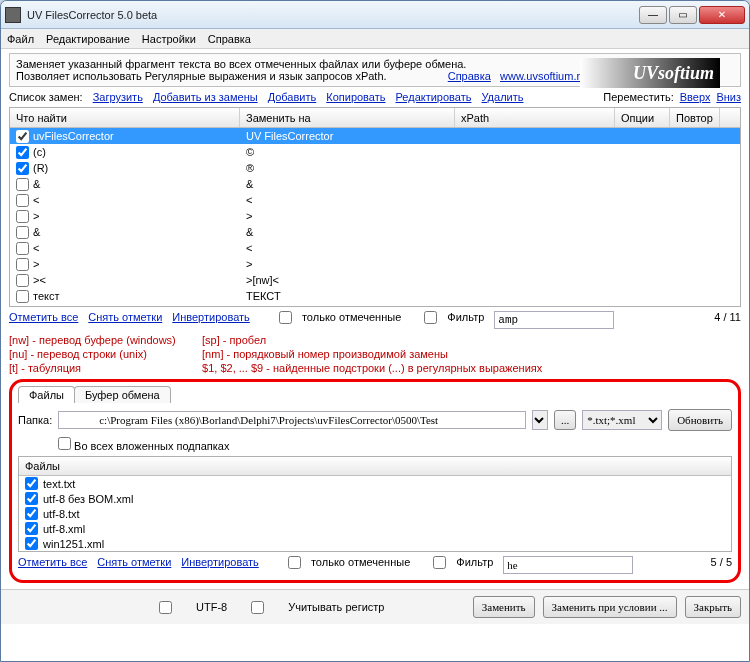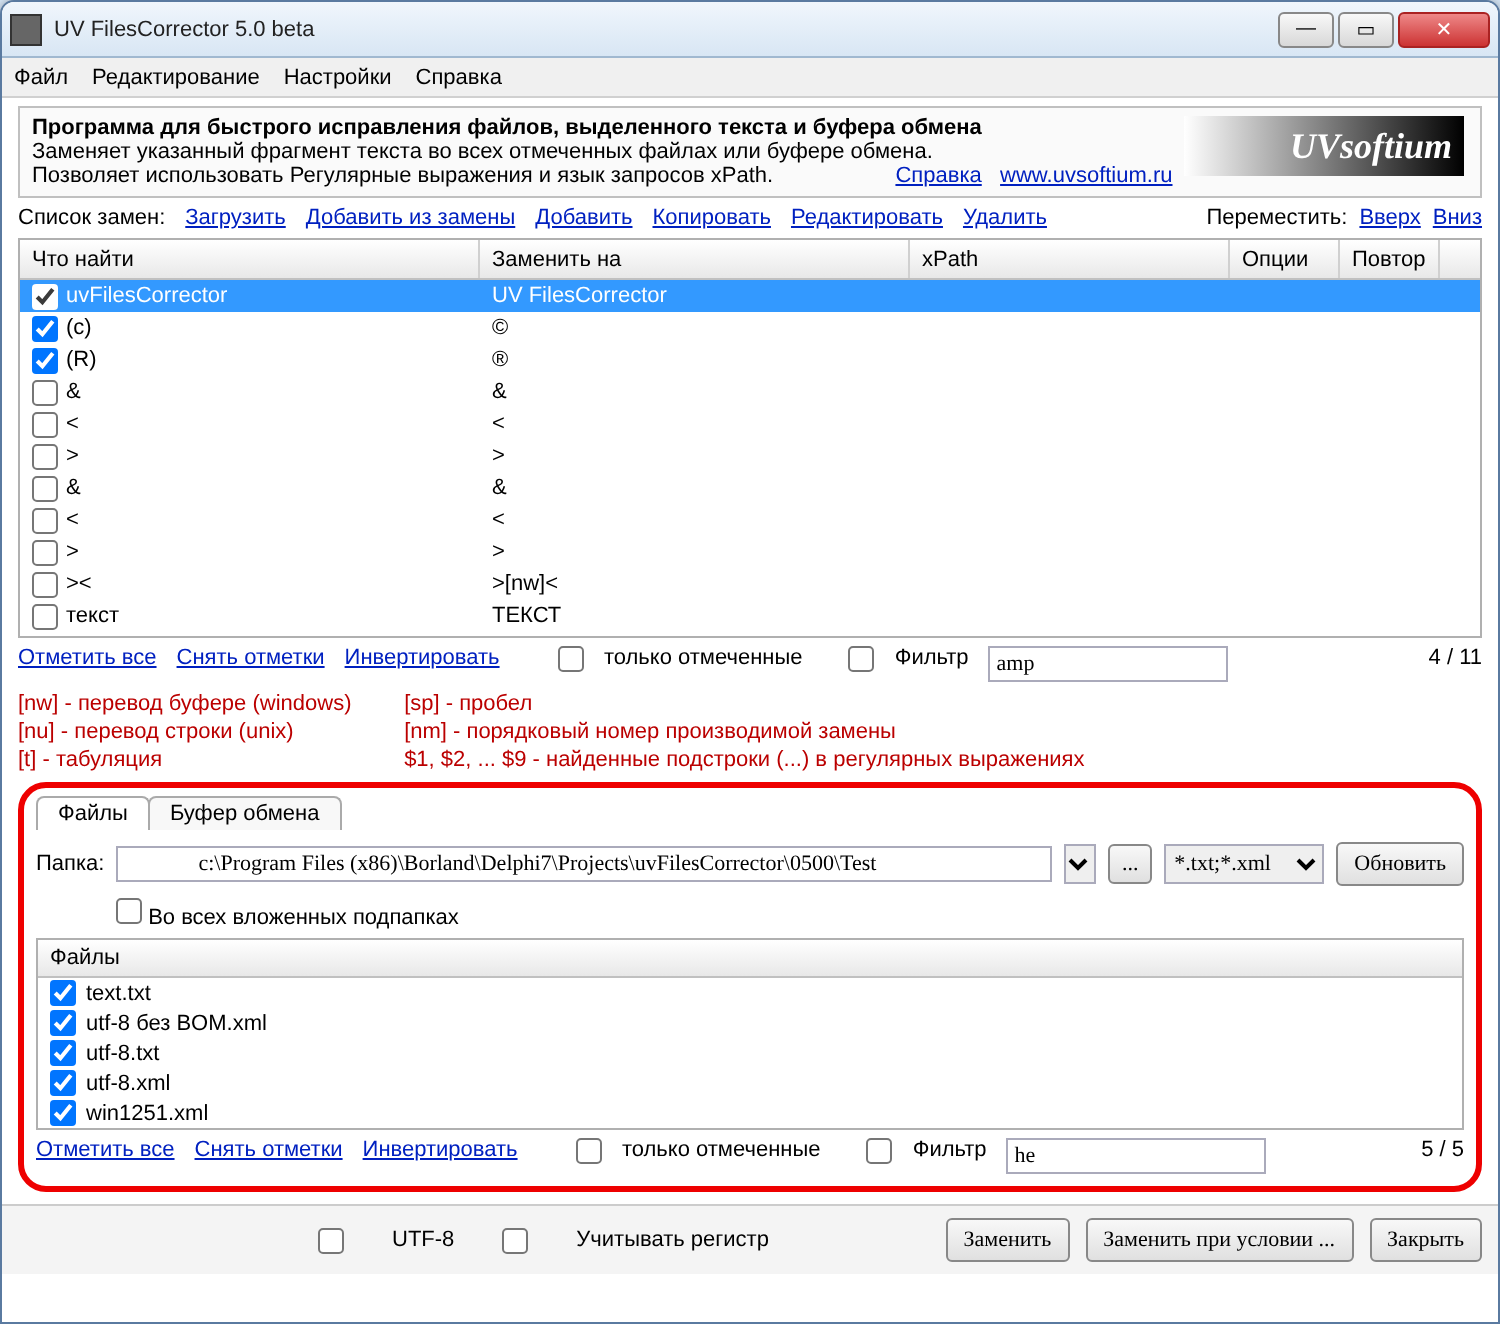--- a/index.html
+++ b/index.html
@@ -73,7 +73,6 @@
 
   <div class="content">
     <div class="header-box">
-      <div class="desc-title">Программа для быстрого исправления файлов, выделенного текста и буфера обмена</div>
       <div>Заменяет указанный фрагмент текста во всех отмеченных файлах или буфере обмена.</div>
       <div>
         <span>Позволяет использовать Регулярные выражения и язык запросов xPath.</span>

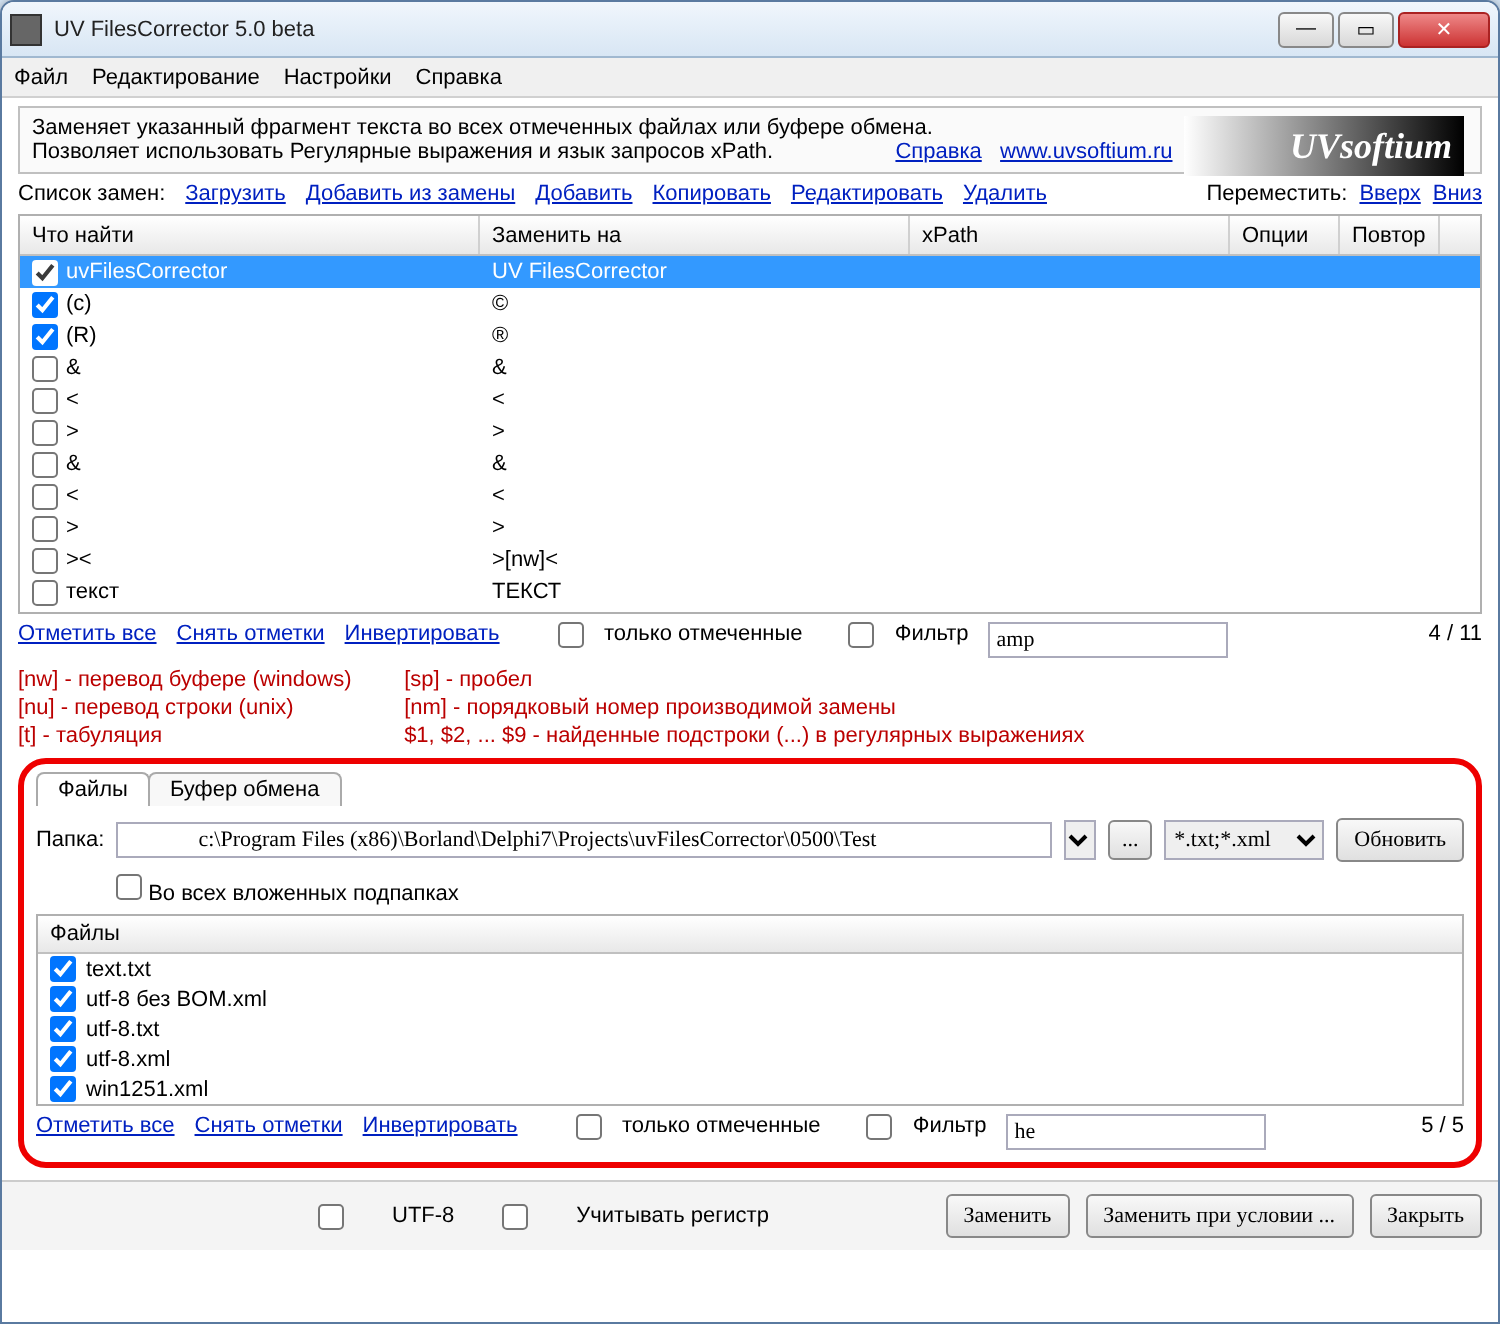--- a/index.html
+++ b/index.html
@@ -16,7 +16,7 @@
   .content { padding: 4px 8px 0 8px; }
   .header-box { border: 1px solid #c0c0c0; padding: 4px 6px; background: #fafafa; position: relative; }
   .header-box .desc-title { font-weight: bold; }
-  .header-box .brand { position: absolute; right: 8px; top: 4px; width: 140px; height: 30px; background: linear-gradient(90deg,#fff,#000); color: #fff; font: italic bold 18px Georgia; display:flex;align-items:center;justify-content:flex-end;padding-right:6px;}
+  .header-box .brand { position: absolute; right: 20px; top: 4px; width: 140px; height: 30px; background: linear-gradient(90deg,#fff,#000); color: #fff; font: italic bold 18px Georgia; display:flex;align-items:center;justify-content:flex-end;padding-right:6px;}
   .link { color: #0020c0; text-decoration: underline; cursor: pointer; }
   .toolbar { display: flex; align-items: center; gap: 10px; margin: 4px 0; }
   .toolbar .right { margin-left: auto; display:flex; gap:6px; align-items:center;}

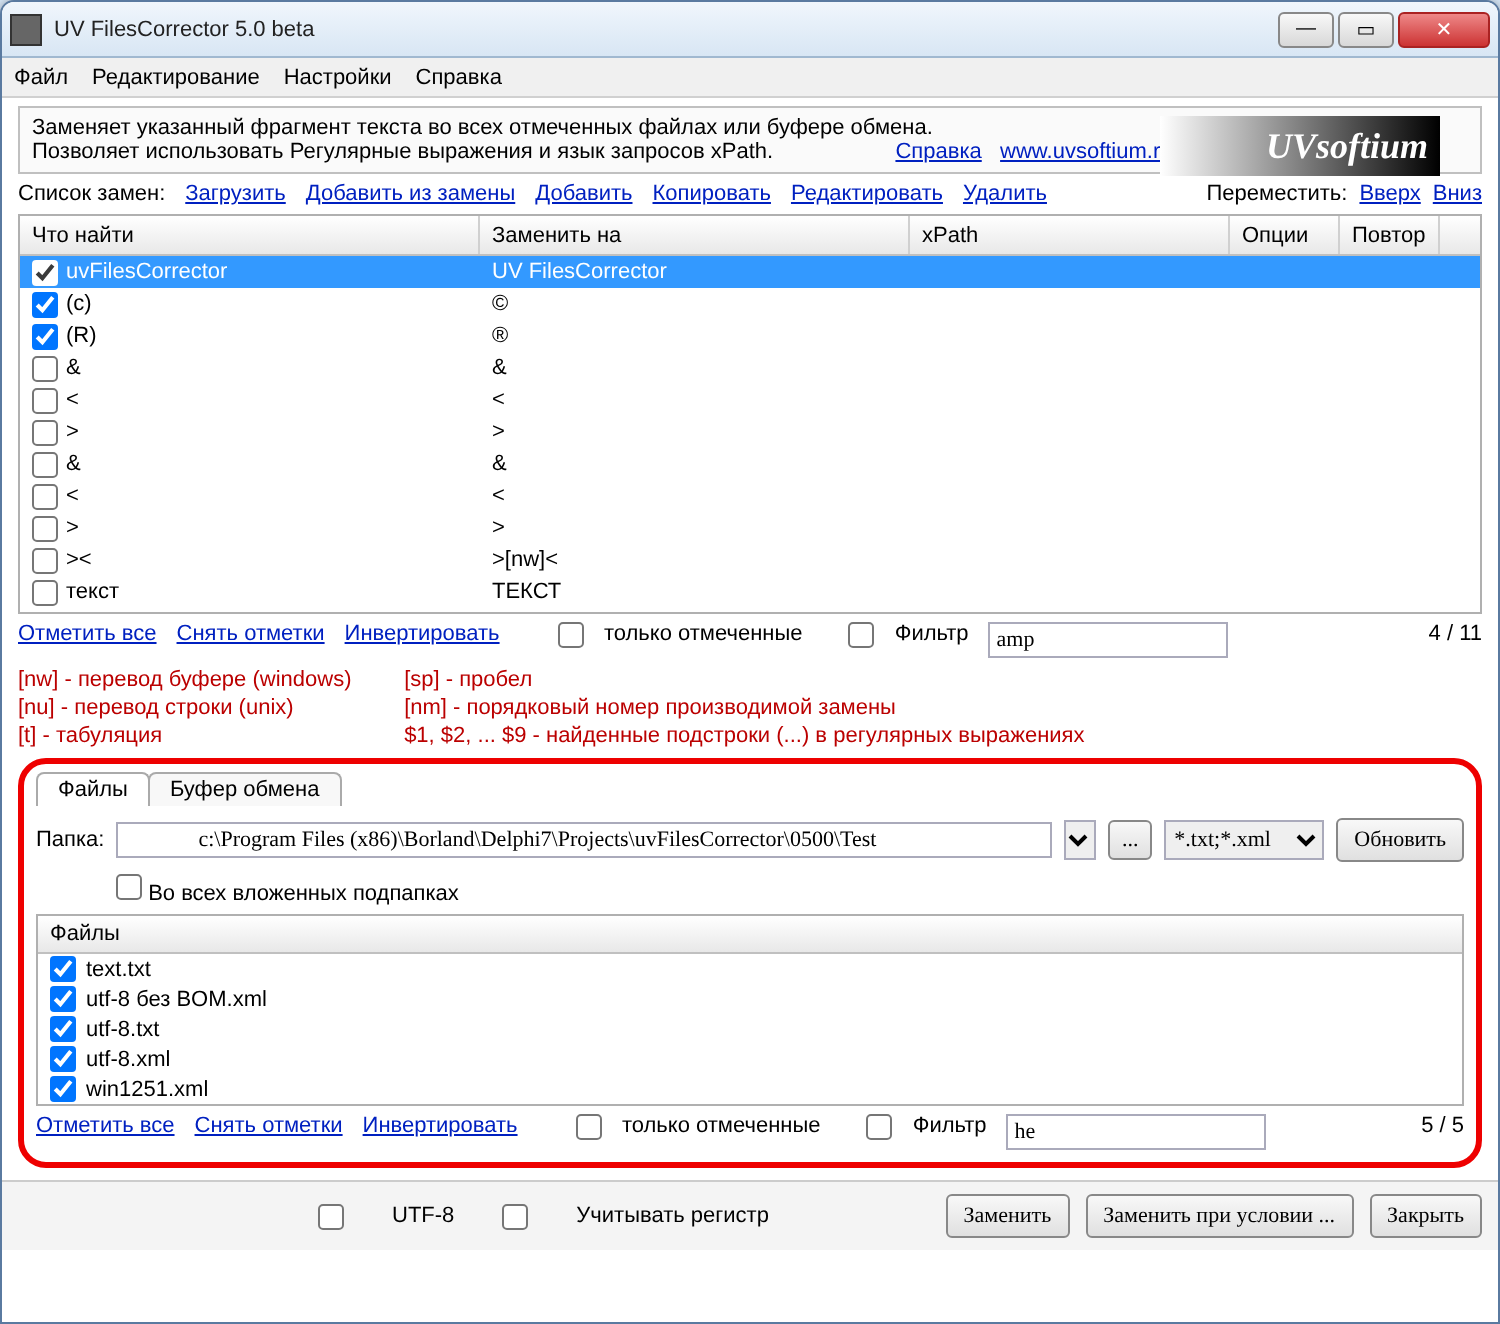--- a/index.html
+++ b/index.html
@@ -230,7 +230,7 @@
       &nbsp;
       <input type="checkbox" style="">
       <span>Фильтр</span>
-      <input type="text" style="width: 120px;" value="amp">
+      <input type="text" style="width: 120px; font-family: Liberation Mono, monospace;" value="amp">
       <span class="right">4 / 11</span>
     </div>
 

